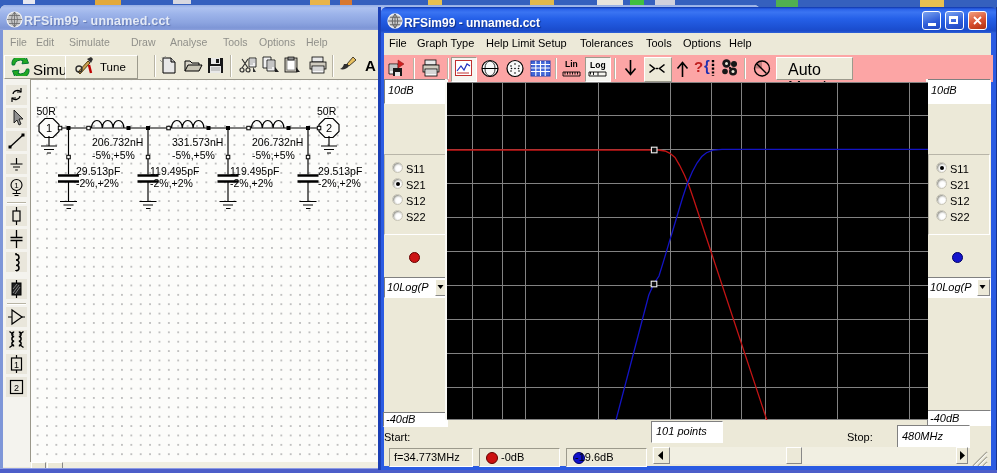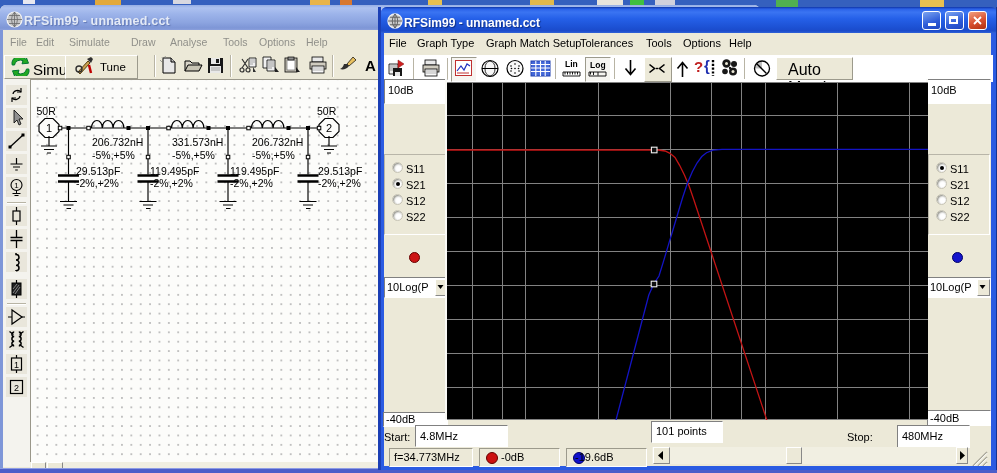--- a/index.html
+++ b/index.html
@@ -340,7 +340,7 @@
  <div id="rmenu" class="menu abs">
   <span style="left:5px">File</span>
       <span style="left:33px">Graph Type</span>
-  <span style="left:102px">Graph Match Setup</span>
+  <span style="left:102px">Help Limit Setup</span>
       <span style="left:196px">Tolerances</span>
   <span style="left:262px">Tools</span>
       <span style="left:299px">Options</span>

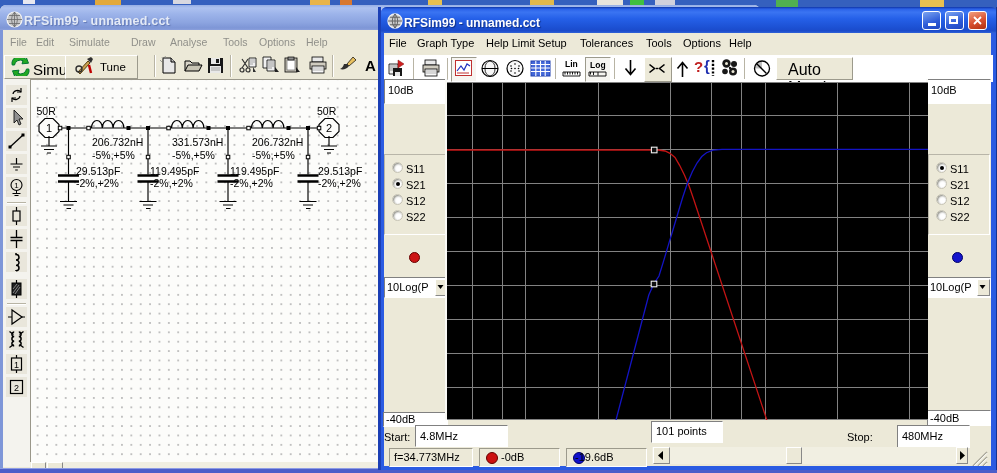--- a/index.html
+++ b/index.html
@@ -45,7 +45,7 @@
 #rwin .inner{left:3px;top:26px;width:607px;height:433px;background:#ECE9D8;}
 .rtitle{left:23px;top:9px;font-size:12px;font-weight:bold;color:#FFF;
  text-shadow:1px 1px 1px rgba(0,20,80,.6);}
-#rtool{left:3px;top:48px;width:609px;height:27px;background:#ffffff;text-decoration:underline;}
+#rtool{left:3px;top:48px;width:609px;height:27px;background:#fca5a5;text-decoration:underline;}
 
 #plot{left:66px;top:75px;width:481px;height:338px;background:#000;}
 

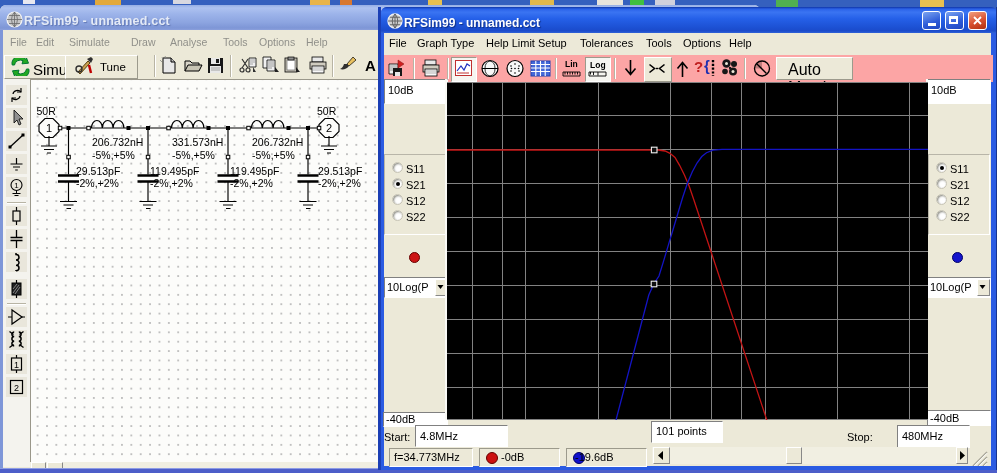--- a/index.html
+++ b/index.html
@@ -49,7 +49,7 @@
 
 #plot{left:66px;top:75px;width:481px;height:338px;background:#000;}
 
-.whitebox{position:absolute;background:#FFF;border:1px solid;border-color:#808080 #FFF #FFF #808080;font-size:11px;color:#000;}
+.whitebox{position:absolute;background:#FFF;border:1px solid;border-color:#808080 #FFF #FFF #808080;font-size:11px;color:#000;font-style:italic;}
 .radio{position:absolute;width:11px;height:11px;border-radius:50%;background:#FFF;box-shadow:inset 1px 1px 2px rgba(110,110,100,.8);border:1px solid #C6C3B4;box-sizing:border-box;}
 .rdot{position:absolute;width:4px;height:4px;border-radius:50%;background:#000;}
 .rlab{position:absolute;font-size:11px;color:#000;}

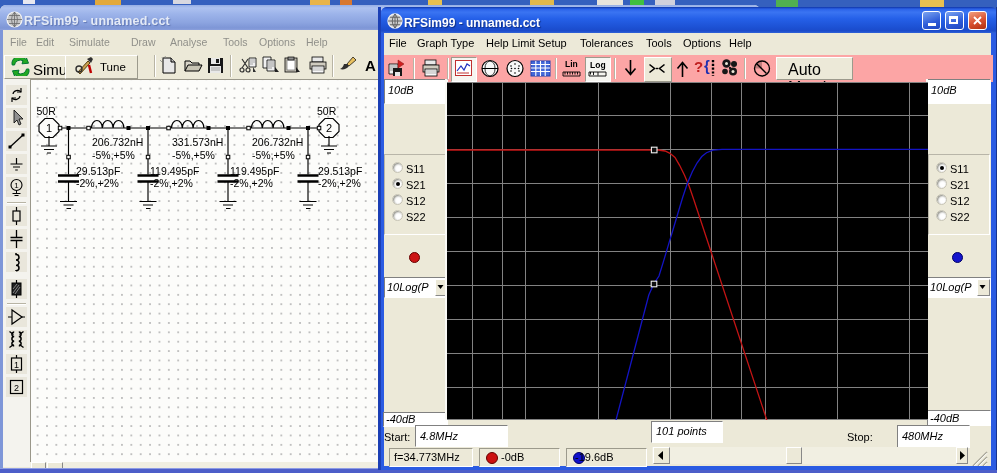--- a/index.html
+++ b/index.html
@@ -529,9 +529,6 @@
  </div>
 
  <div class="abs" style="left:3px;top:424px;font-size:11px;color:#000">Start:</div>
- <div class="whitebox" style="left:34px;top:418px;width:91px;height:20px">
-      <span style="position:absolute;left:4px;top:4px">4.8MHz</span>
-    </div>
  <div class="whitebox" style="left:270px;top:414px;width:70px;height:20px">
       <span style="position:absolute;left:4px;top:3px">101 points</span>
     </div>

